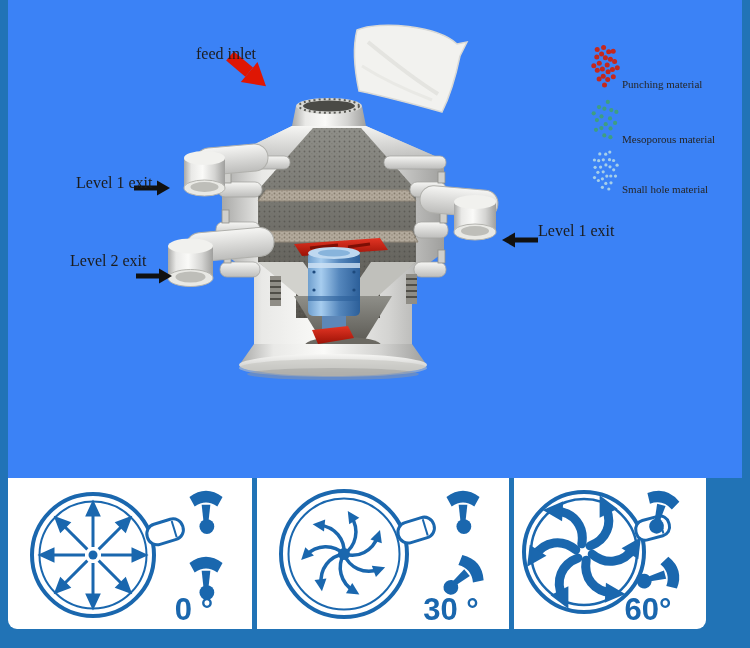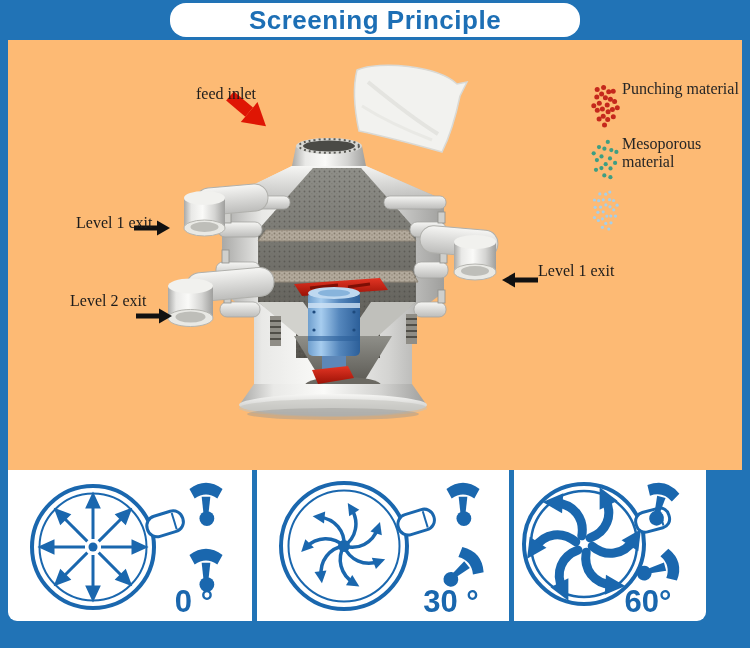--- a/index.html
+++ b/index.html
@@ -29,9 +29,6 @@
 
 <div class="page">
 
-  <div class="band">
-    <div class="pill">Screening Principle</div>
-  </div>
 
   <div class="main">
 

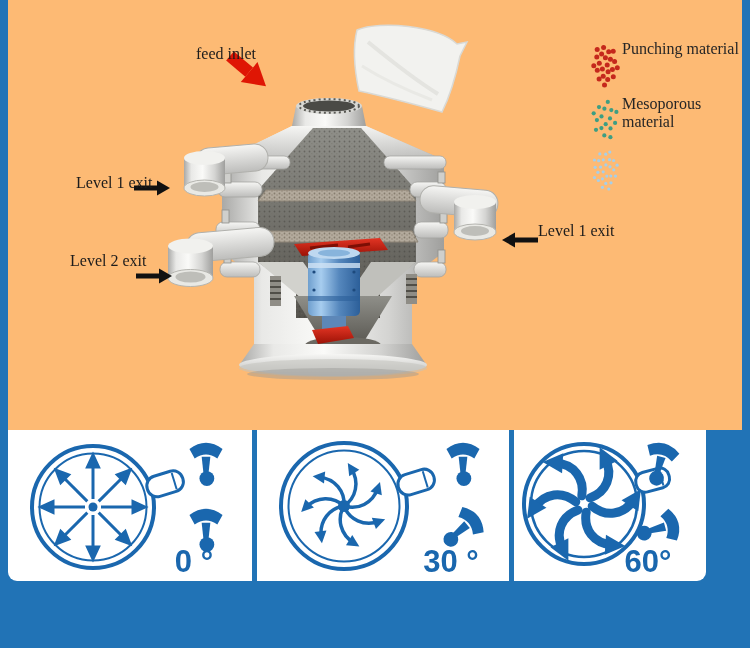--- a/index.html
+++ b/index.html
@@ -7,7 +7,7 @@
   .band{height:40px;background:#2173b6;display:flex;align-items:center;justify-content:center;}
   .pill{background:#ffffff;border-radius:16px;height:34px;line-height:34px;min-width:350px;text-align:center;
         padding:0 30px;font-size:26px;font-weight:bold;color:#1d6fb5;letter-spacing:0.5px;}
-  .main{height:430px;background:#fdba74;border-left:8px solid #2173b6;border-right:8px solid #2173b6;position:relative;overflow:hidden;text-decoration:underline;}
+  .main{height:478px;background:#3b82f6;border-left:8px solid #2173b6;border-right:8px solid #2173b6;position:relative;overflow:hidden;text-decoration:underline;}
   .machine-svg{position:absolute;left:0;top:0;}
   .lbl{position:absolute;font-family:"Liberation Serif",serif;font-size:16px;color:#1c1c1c;white-space:nowrap;}
   .legend{position:absolute;left:0;top:0;width:100%;height:100%;pointer-events:none;}

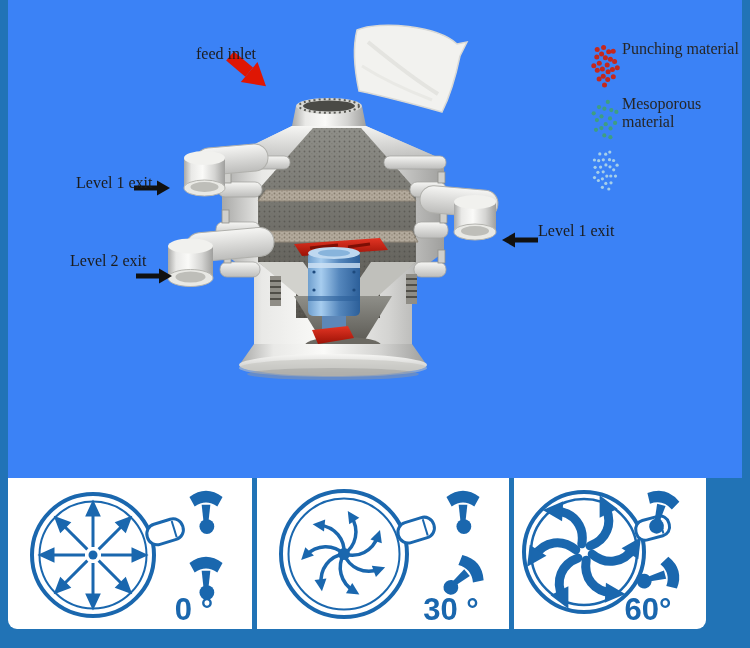--- a/index.html
+++ b/index.html
@@ -11,7 +11,7 @@
   .machine-svg{position:absolute;left:0;top:0;}
   .lbl{position:absolute;font-family:"Liberation Serif",serif;font-size:16px;color:#1c1c1c;white-space:nowrap;}
   .legend{position:absolute;left:0;top:0;width:100%;height:100%;pointer-events:none;}
-  .legend-row{position:absolute;display:flex;align-items:flex-start;font-family:"Liberation Serif",serif;font-size:16px;color:#262626;}
+  .legend-row{position:absolute;display:flex;align-items:flex-end;font-family:"Liberation Serif",serif;font-size:11px;color:#262626;}
   .dot-cluster{width:30px;height:50px;flex:none;margin-right:2px;}
   .panels{height:161px;background:#2173b6;display:flex;gap:5px;padding:0 8px 10px 8px;box-sizing:border-box;}
   .panel{background:#ffffff;position:relative;height:151px;}

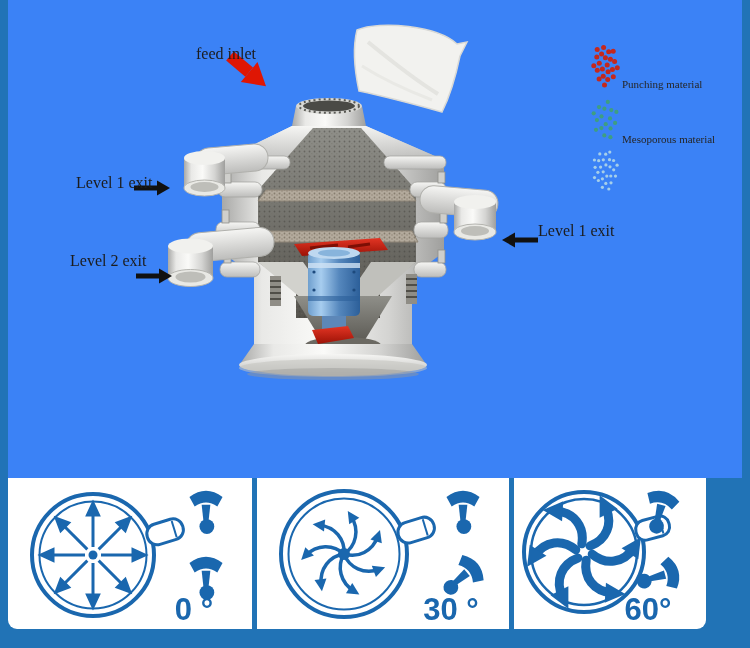--- a/index.html
+++ b/index.html
@@ -276,6 +276,7 @@
             <circle cx="4.4" cy="15.0" r="1.6" fill="#a6cfe9"></circle>
             <circle cx="27.1" cy="20.2" r="1.6" fill="#a6cfe9"></circle>
           </svg>
+        <span>Small hole material</span>
       </div>
     </div>
   </div>

